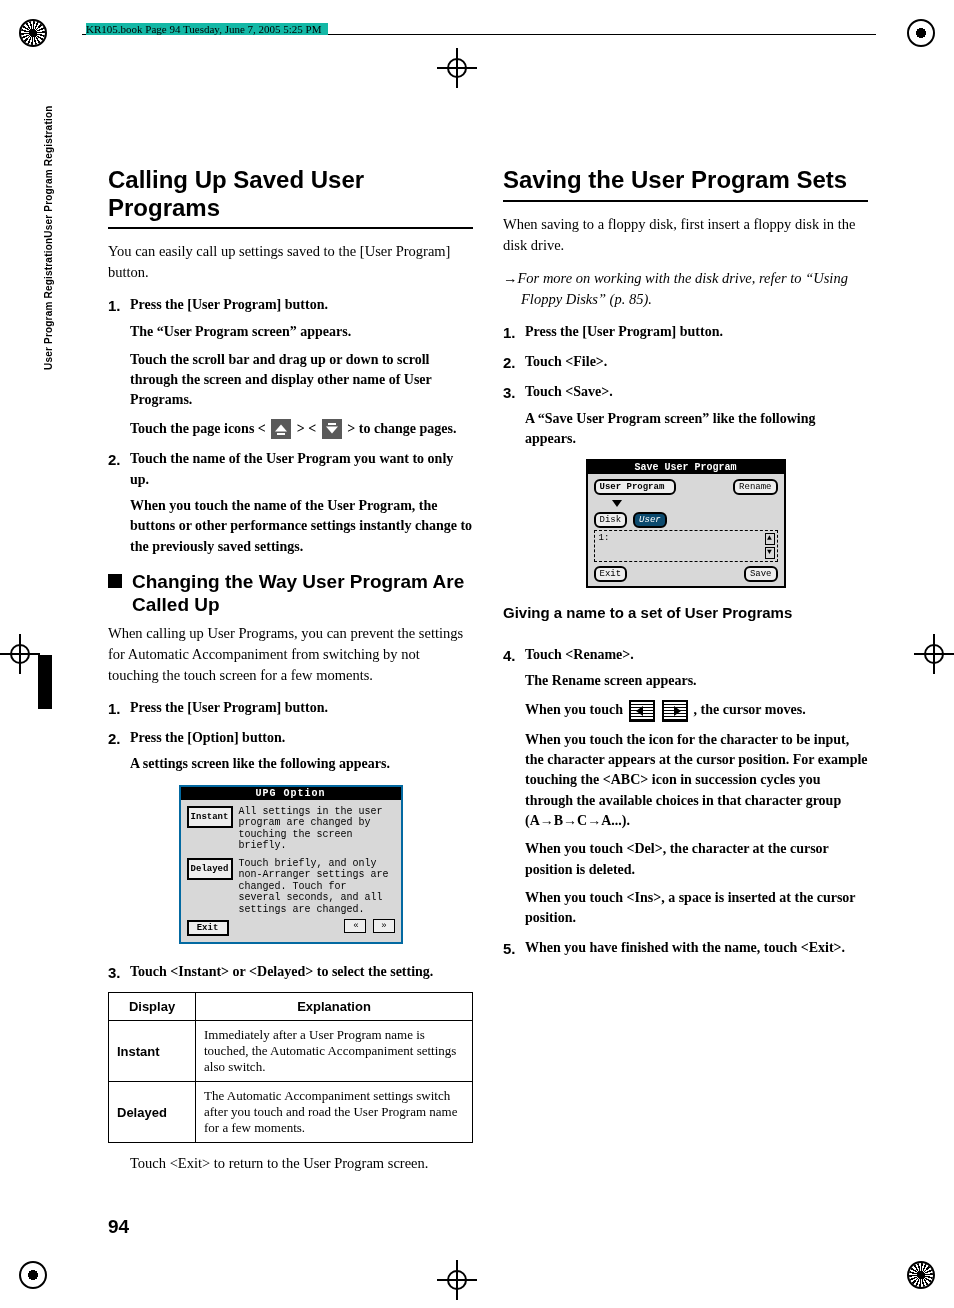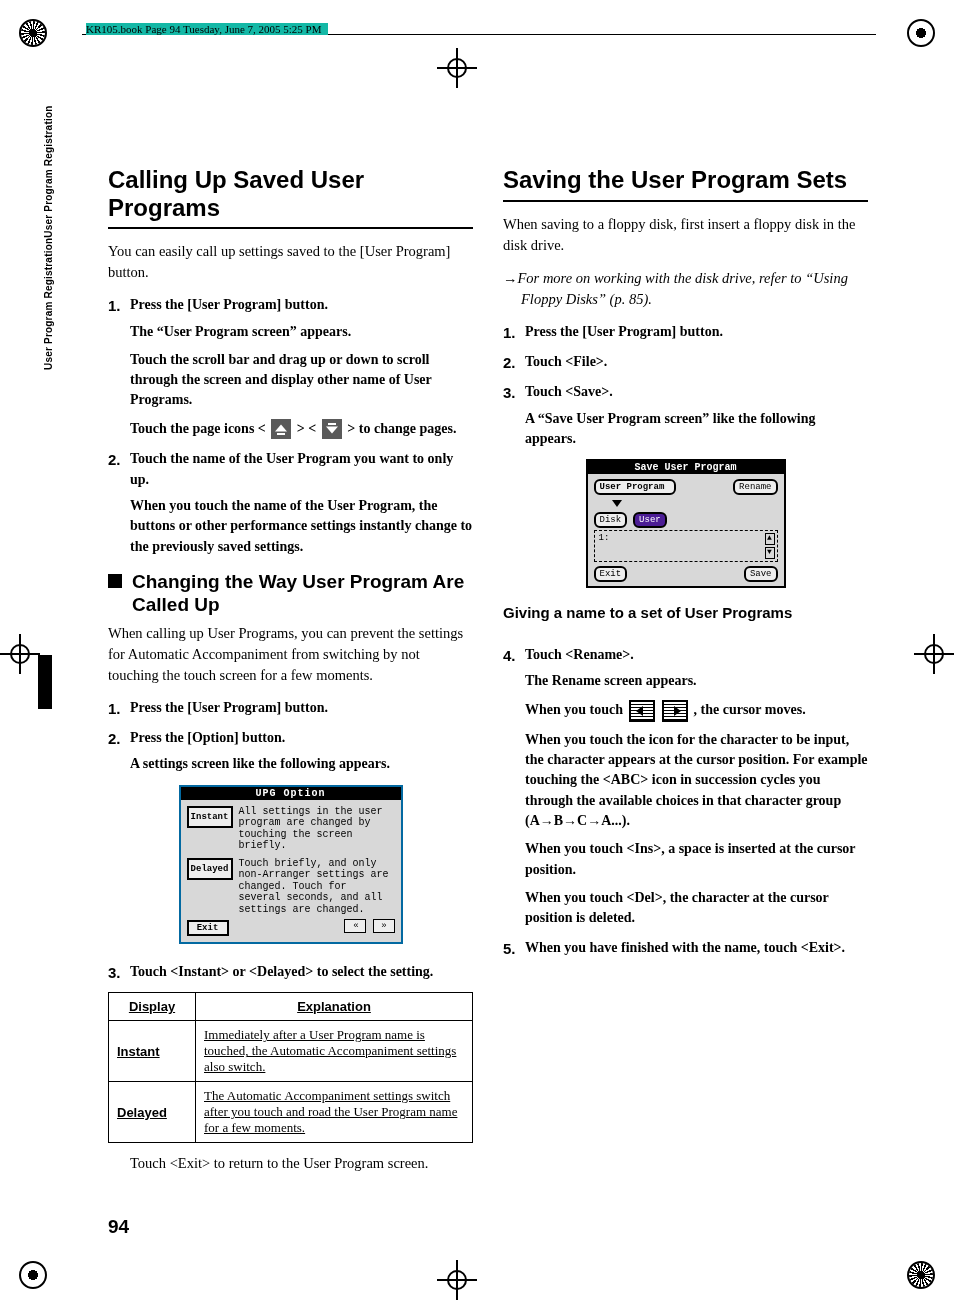--- a/index.html
+++ b/index.html
@@ -331,8 +331,9 @@
     white-space: nowrap;
   }
   .lcd2 .pill.filled {
-    background: #4c1d95;
+    background: #0c4a6e;
     color: #fff;
+    font-style: italic;
   }
   .lcd2 .pill.wide { min-width: 70px; font-weight: bold;}
   .lcd2 .arrow-down-lcd {

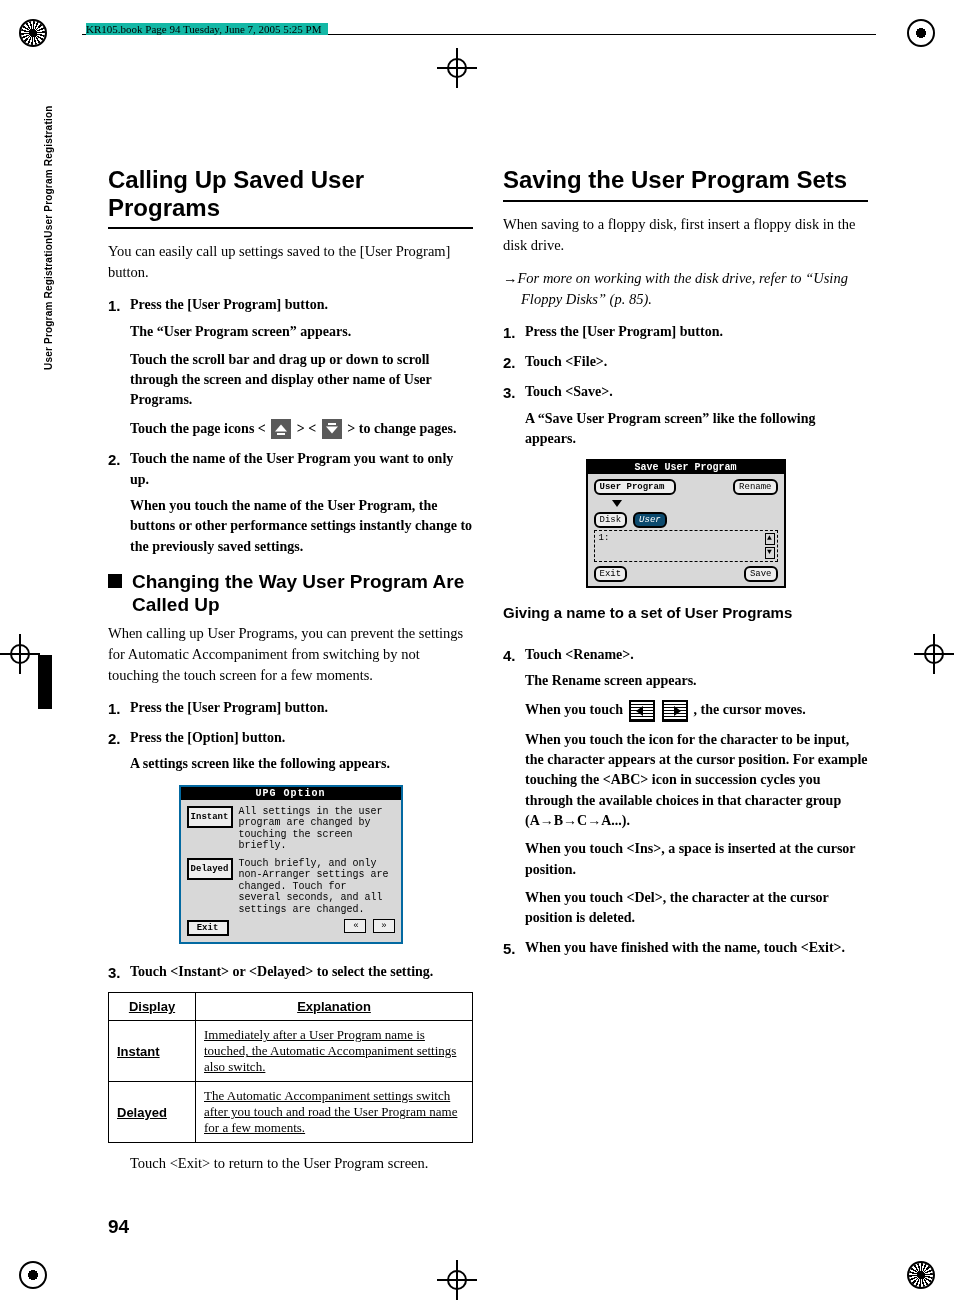--- a/index.html
+++ b/index.html
@@ -600,8 +600,8 @@
             <span>, the cursor moves.</span>
           </span>
           <span class="step-body">When you touch the icon for the character to be input, the character appears at the cursor position. For example touching the &lt;ABC&gt; icon in succession cycles you through the available choices in that character group (A→B→C→A...).</span>
+          <span class="step-body">When you touch &lt;Del&gt;, the character at the cursor position is deleted.</span>
           <span class="step-body">When you touch &lt;Ins&gt;, a space is inserted at the cursor position.</span>
-          <span class="step-body">When you touch &lt;Del&gt;, the character at the cursor position is deleted.</span>
         </li>
         <li>
           <span class="step-title">When you have finished with the name, touch &lt;Exit&gt;.</span>

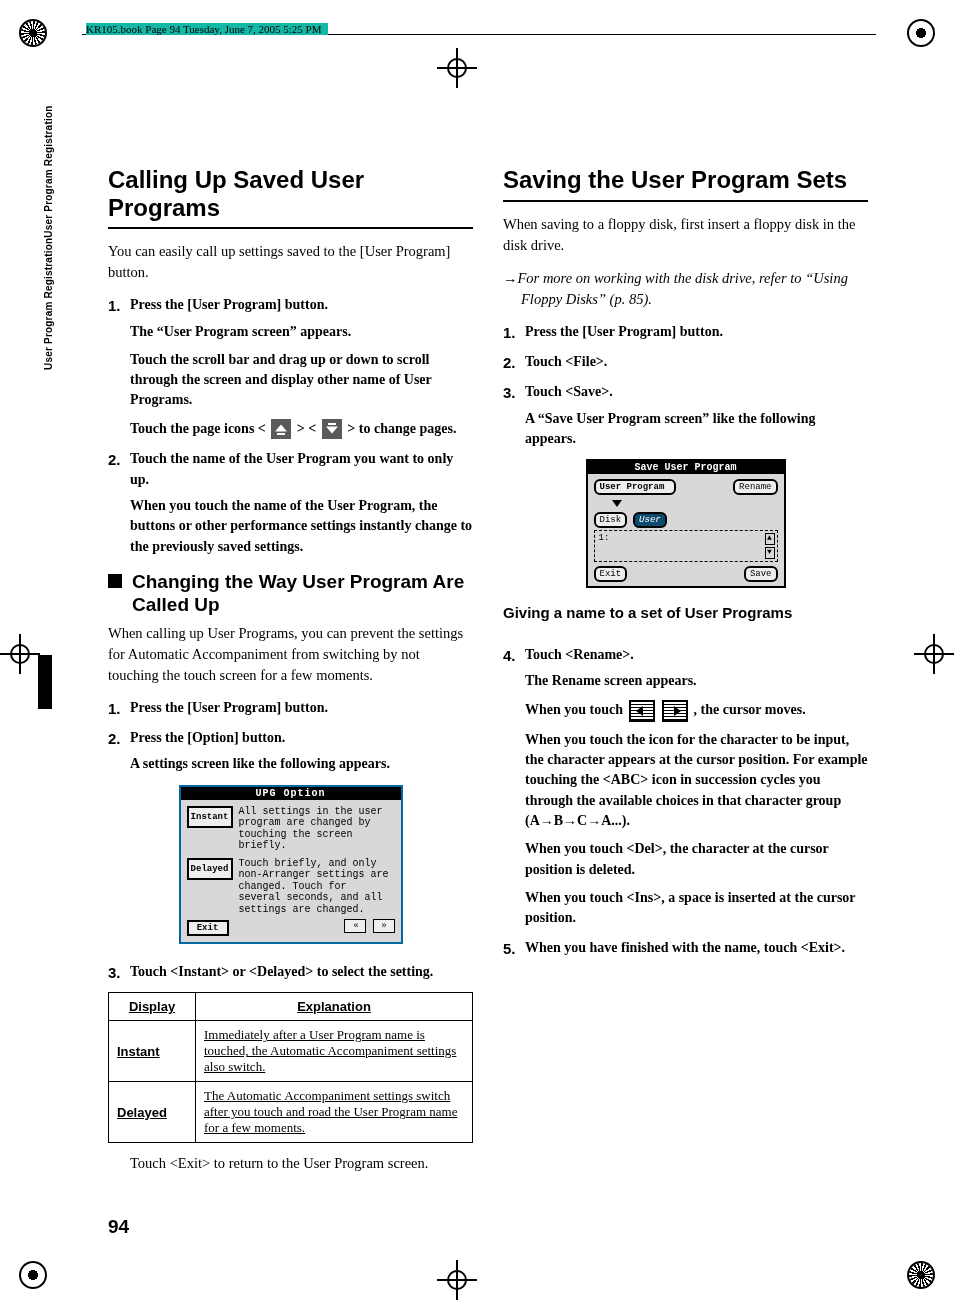--- a/index.html
+++ b/index.html
@@ -391,7 +391,6 @@
     width: 100%;
     margin: 4px 8px 10px 0;
     font-size: 13px;
-    text-decoration: underline;
   }
   table.explain th, table.explain td {
     border: 1px solid #000;

